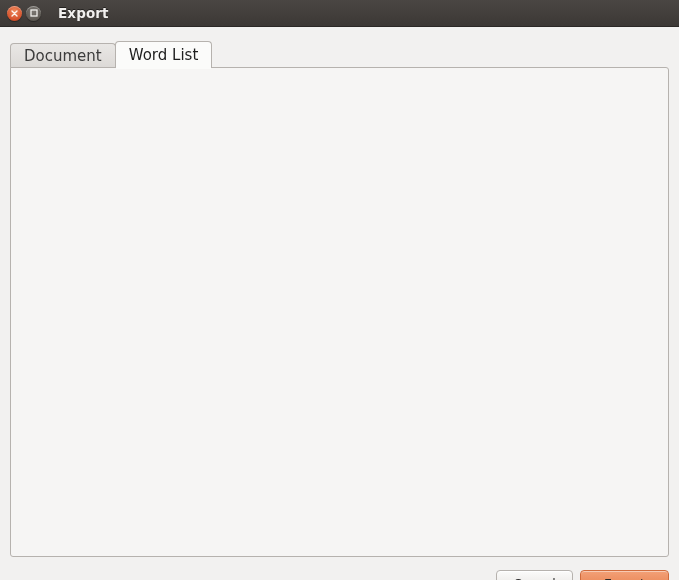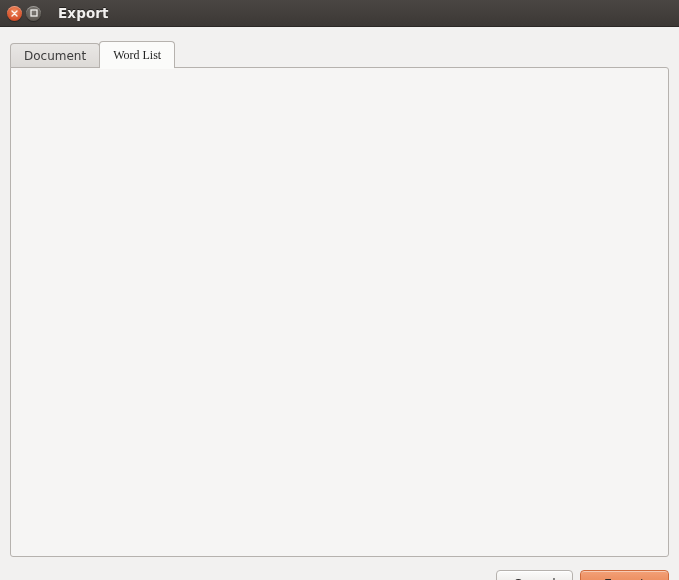--- a/index.html
+++ b/index.html
@@ -41,7 +41,7 @@
   .tab{
     height:25px;box-sizing:border-box;padding:0 13px;
     display:flex;align-items:center;justify-content:center;
-    font-size:12px;
+    font-size:15px;
     border:1px solid #b6b2ae;border-bottom:none;
     border-radius:4px 4px 0 0;
     background:linear-gradient(to bottom,#e9e7e5 0%,#dcd9d6 100%);

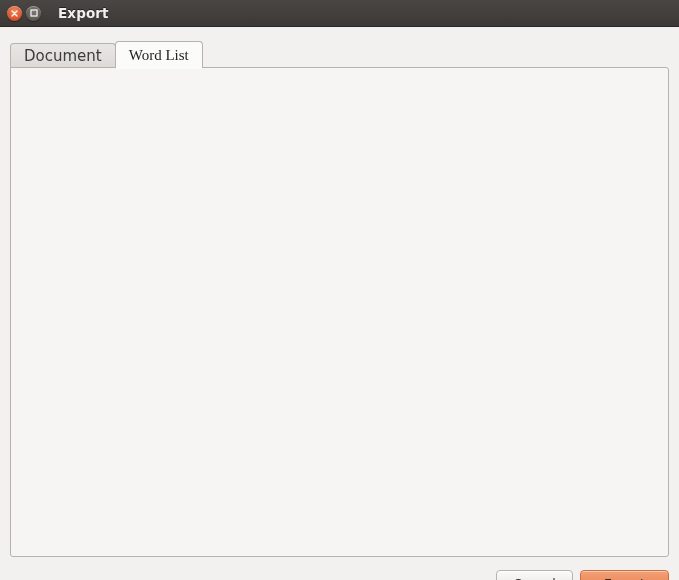--- a/index.html
+++ b/index.html
@@ -50,7 +50,7 @@
   }
   .tab.active{
     background:#fbfbfa;color:#1f1f1f;height:27px;
-    border-color:#b6b2ae;z-index:3;font-family:Liberation Serif, serif;
+    border-color:#b6b2ae;z-index:3;
   }
   .tab:not(.active){margin-bottom:0px;}
   .tab + .tab{margin-left:-1px;}

